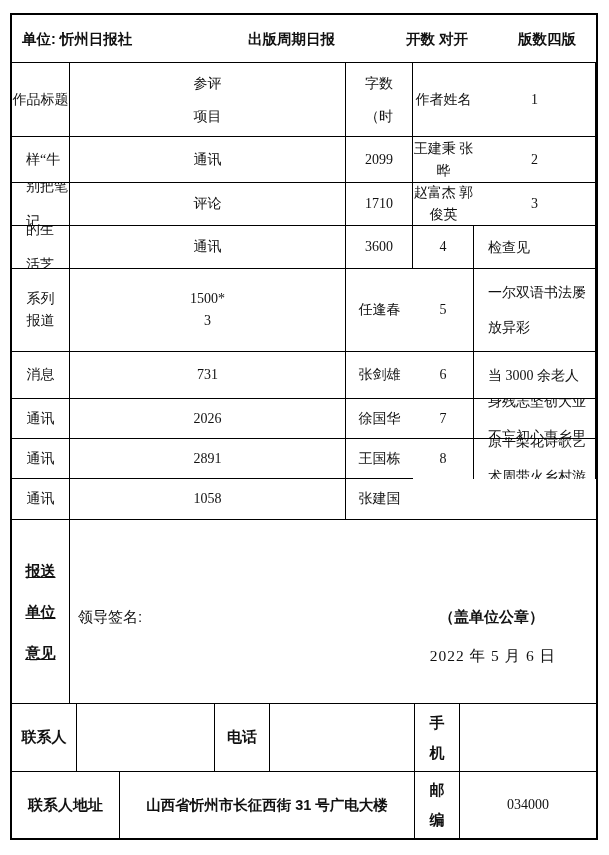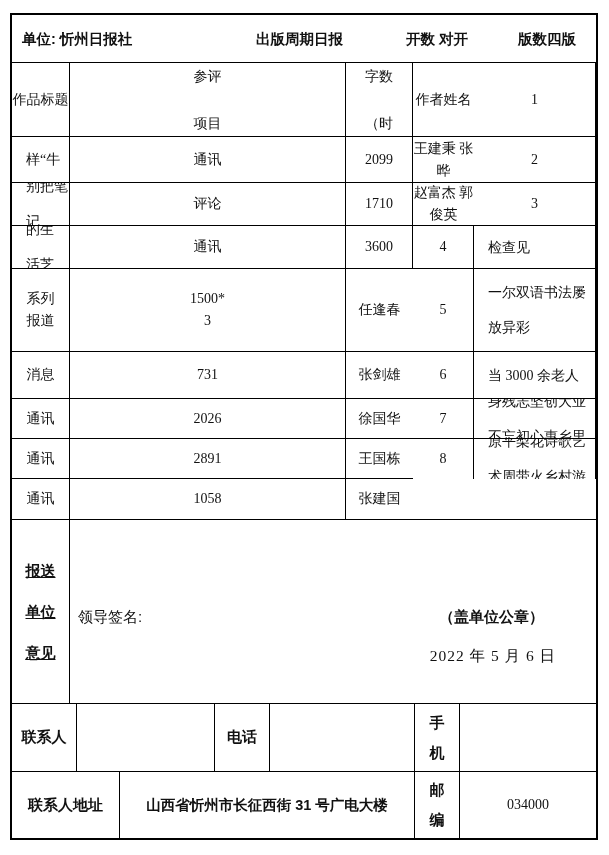--- a/index.html
+++ b/index.html
@@ -30,7 +30,7 @@
   }
   .info-row span { position: absolute; top: 50%; transform: translateY(-50%); white-space: nowrap; }
   .info-unit  { left: 10px; }
-  .info-cycle { left: 236px; margin-left: 8px; }
+  .info-cycle { left: 236px; }
   .info-size  { left: 394px; }
   .info-pages { left: 506px; }
 

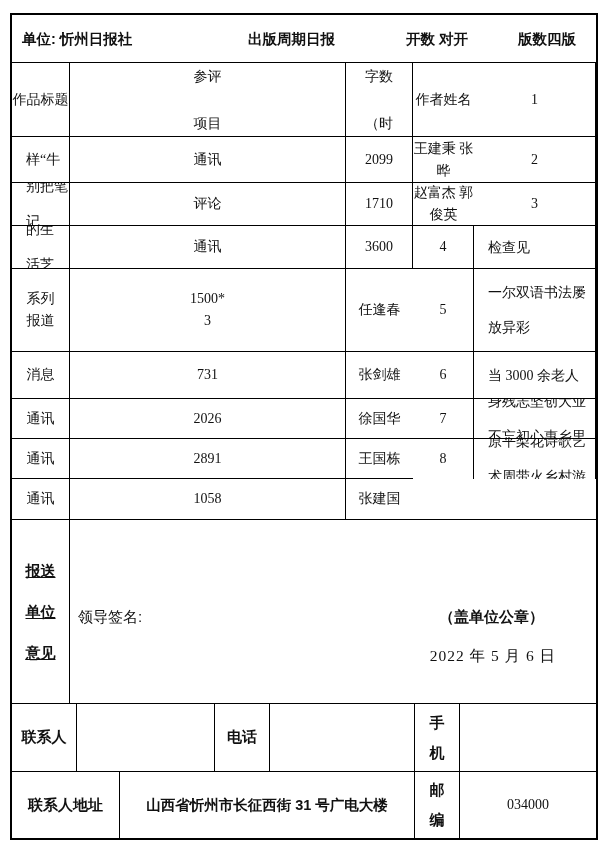--- a/index.html
+++ b/index.html
@@ -57,7 +57,7 @@
     padding: 0 6px 0 14px;
     line-height: 35px;
   }
-  .c.hdr-multi { line-height: 47px; text-align: center; }
+  .c.hdr-multi { line-height: 33px; text-align: center; }
 
   
   .opinion-row {

